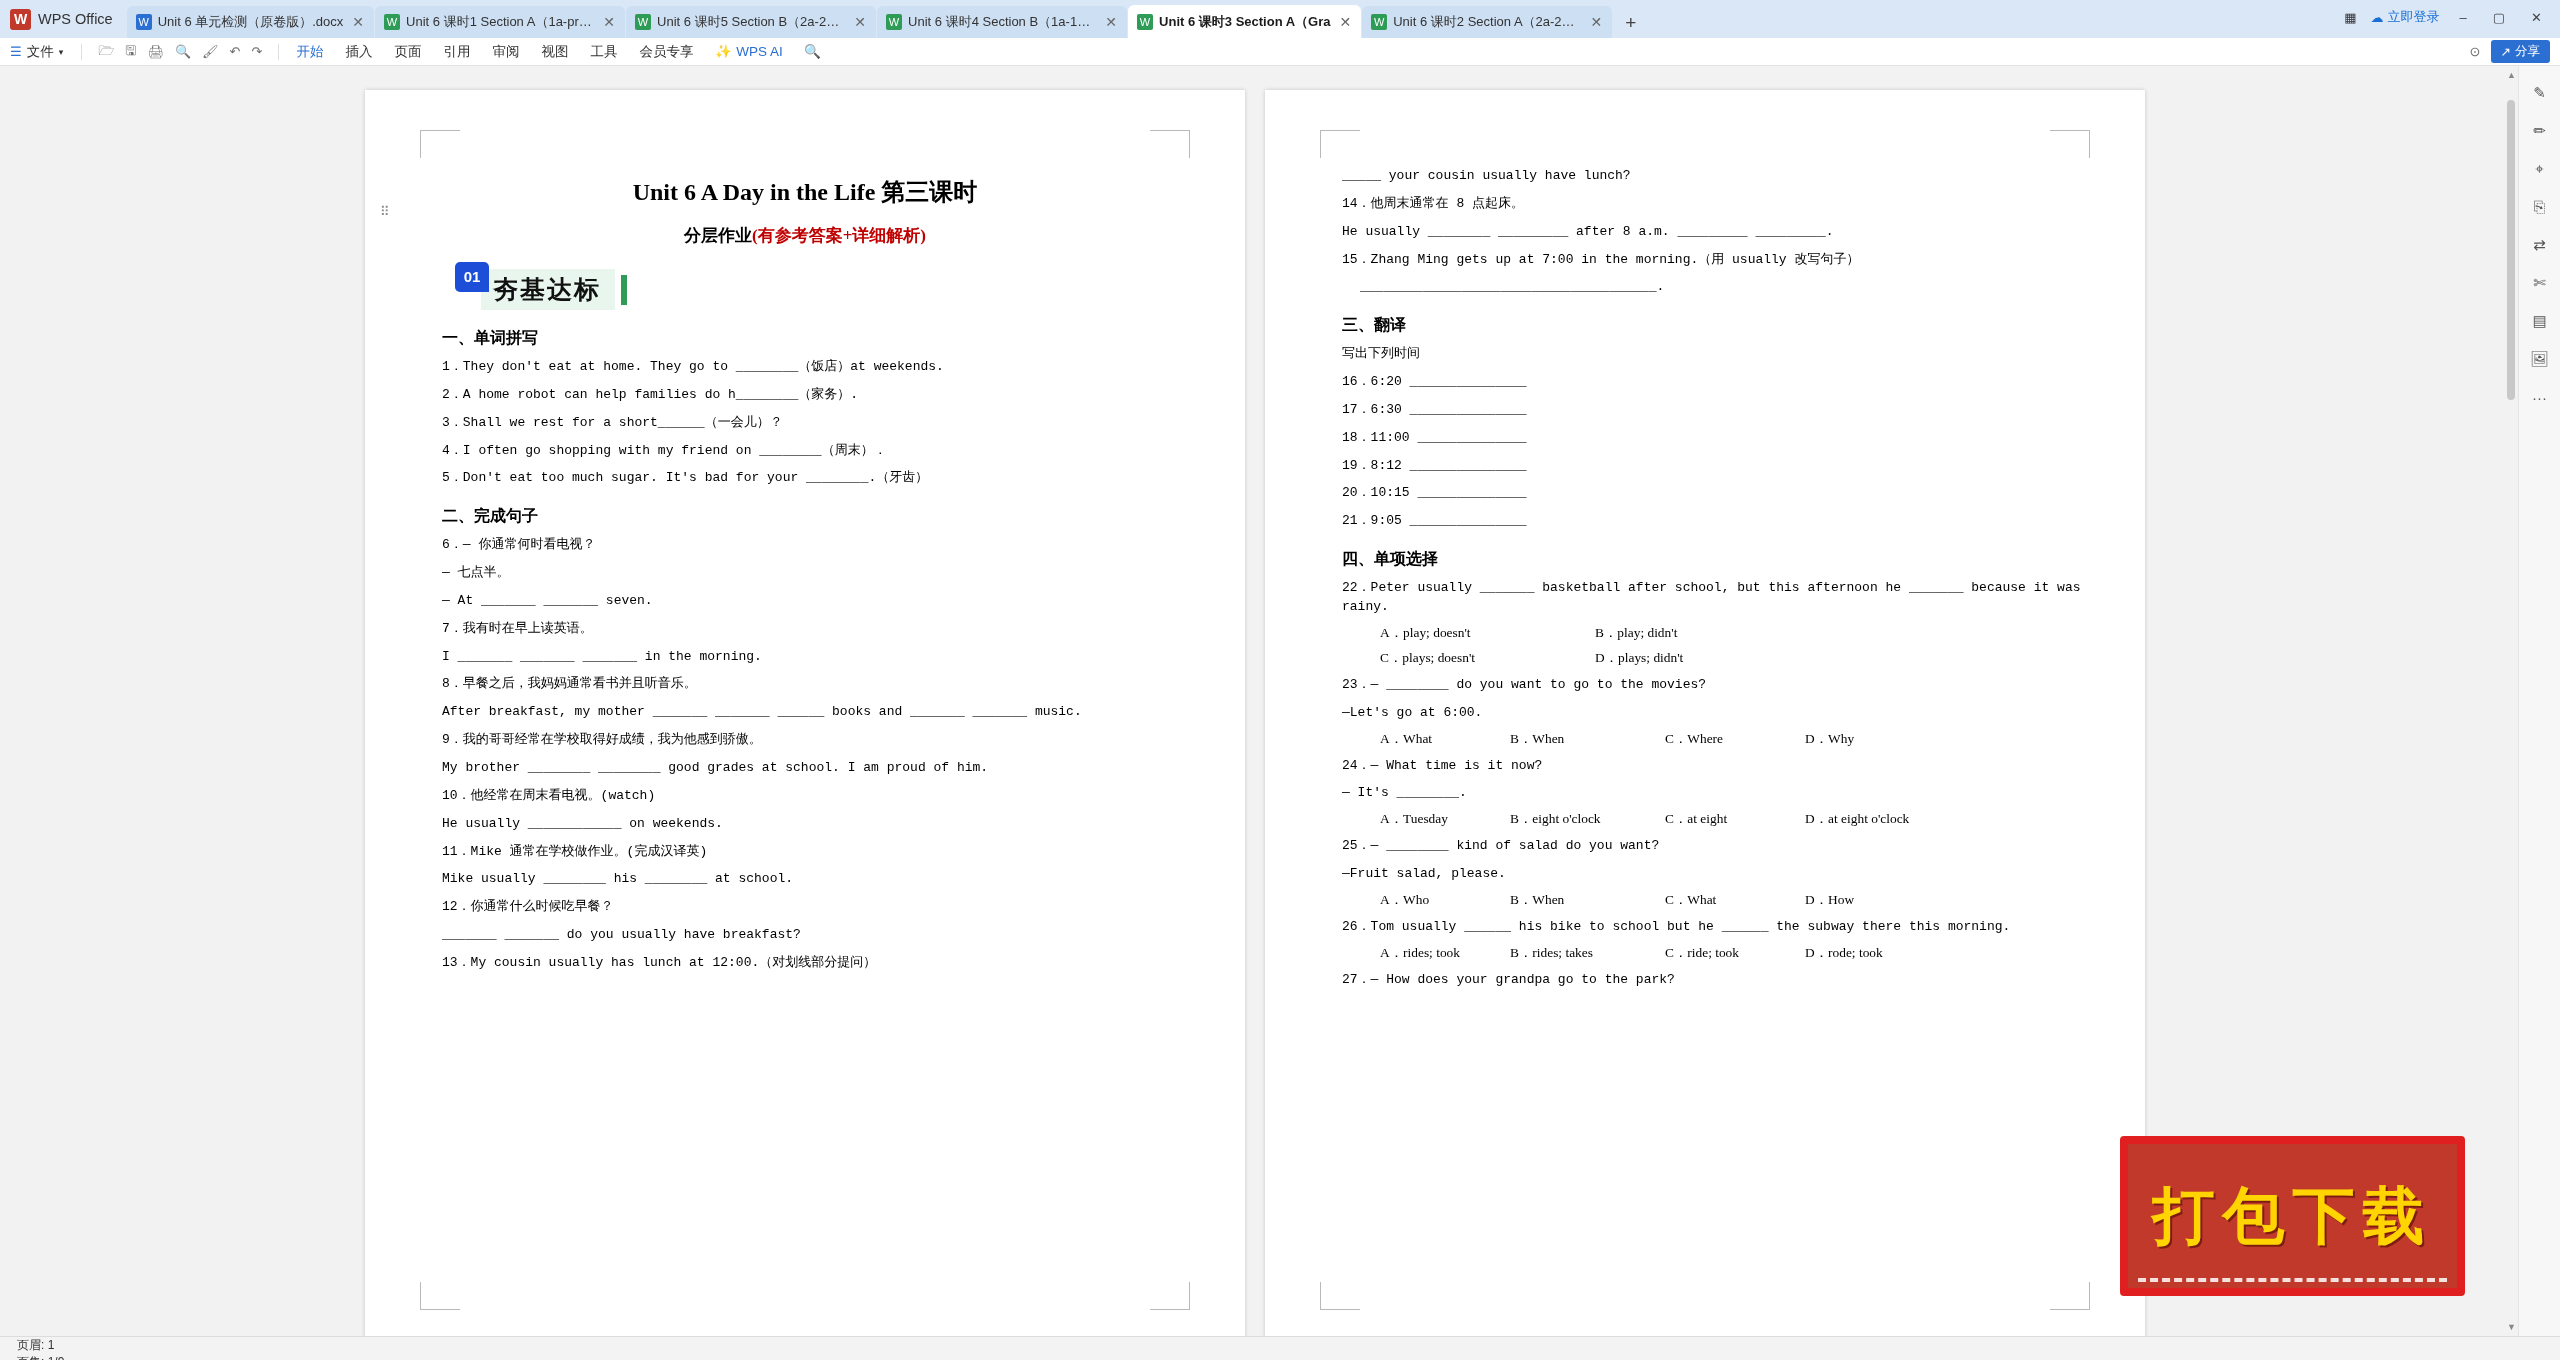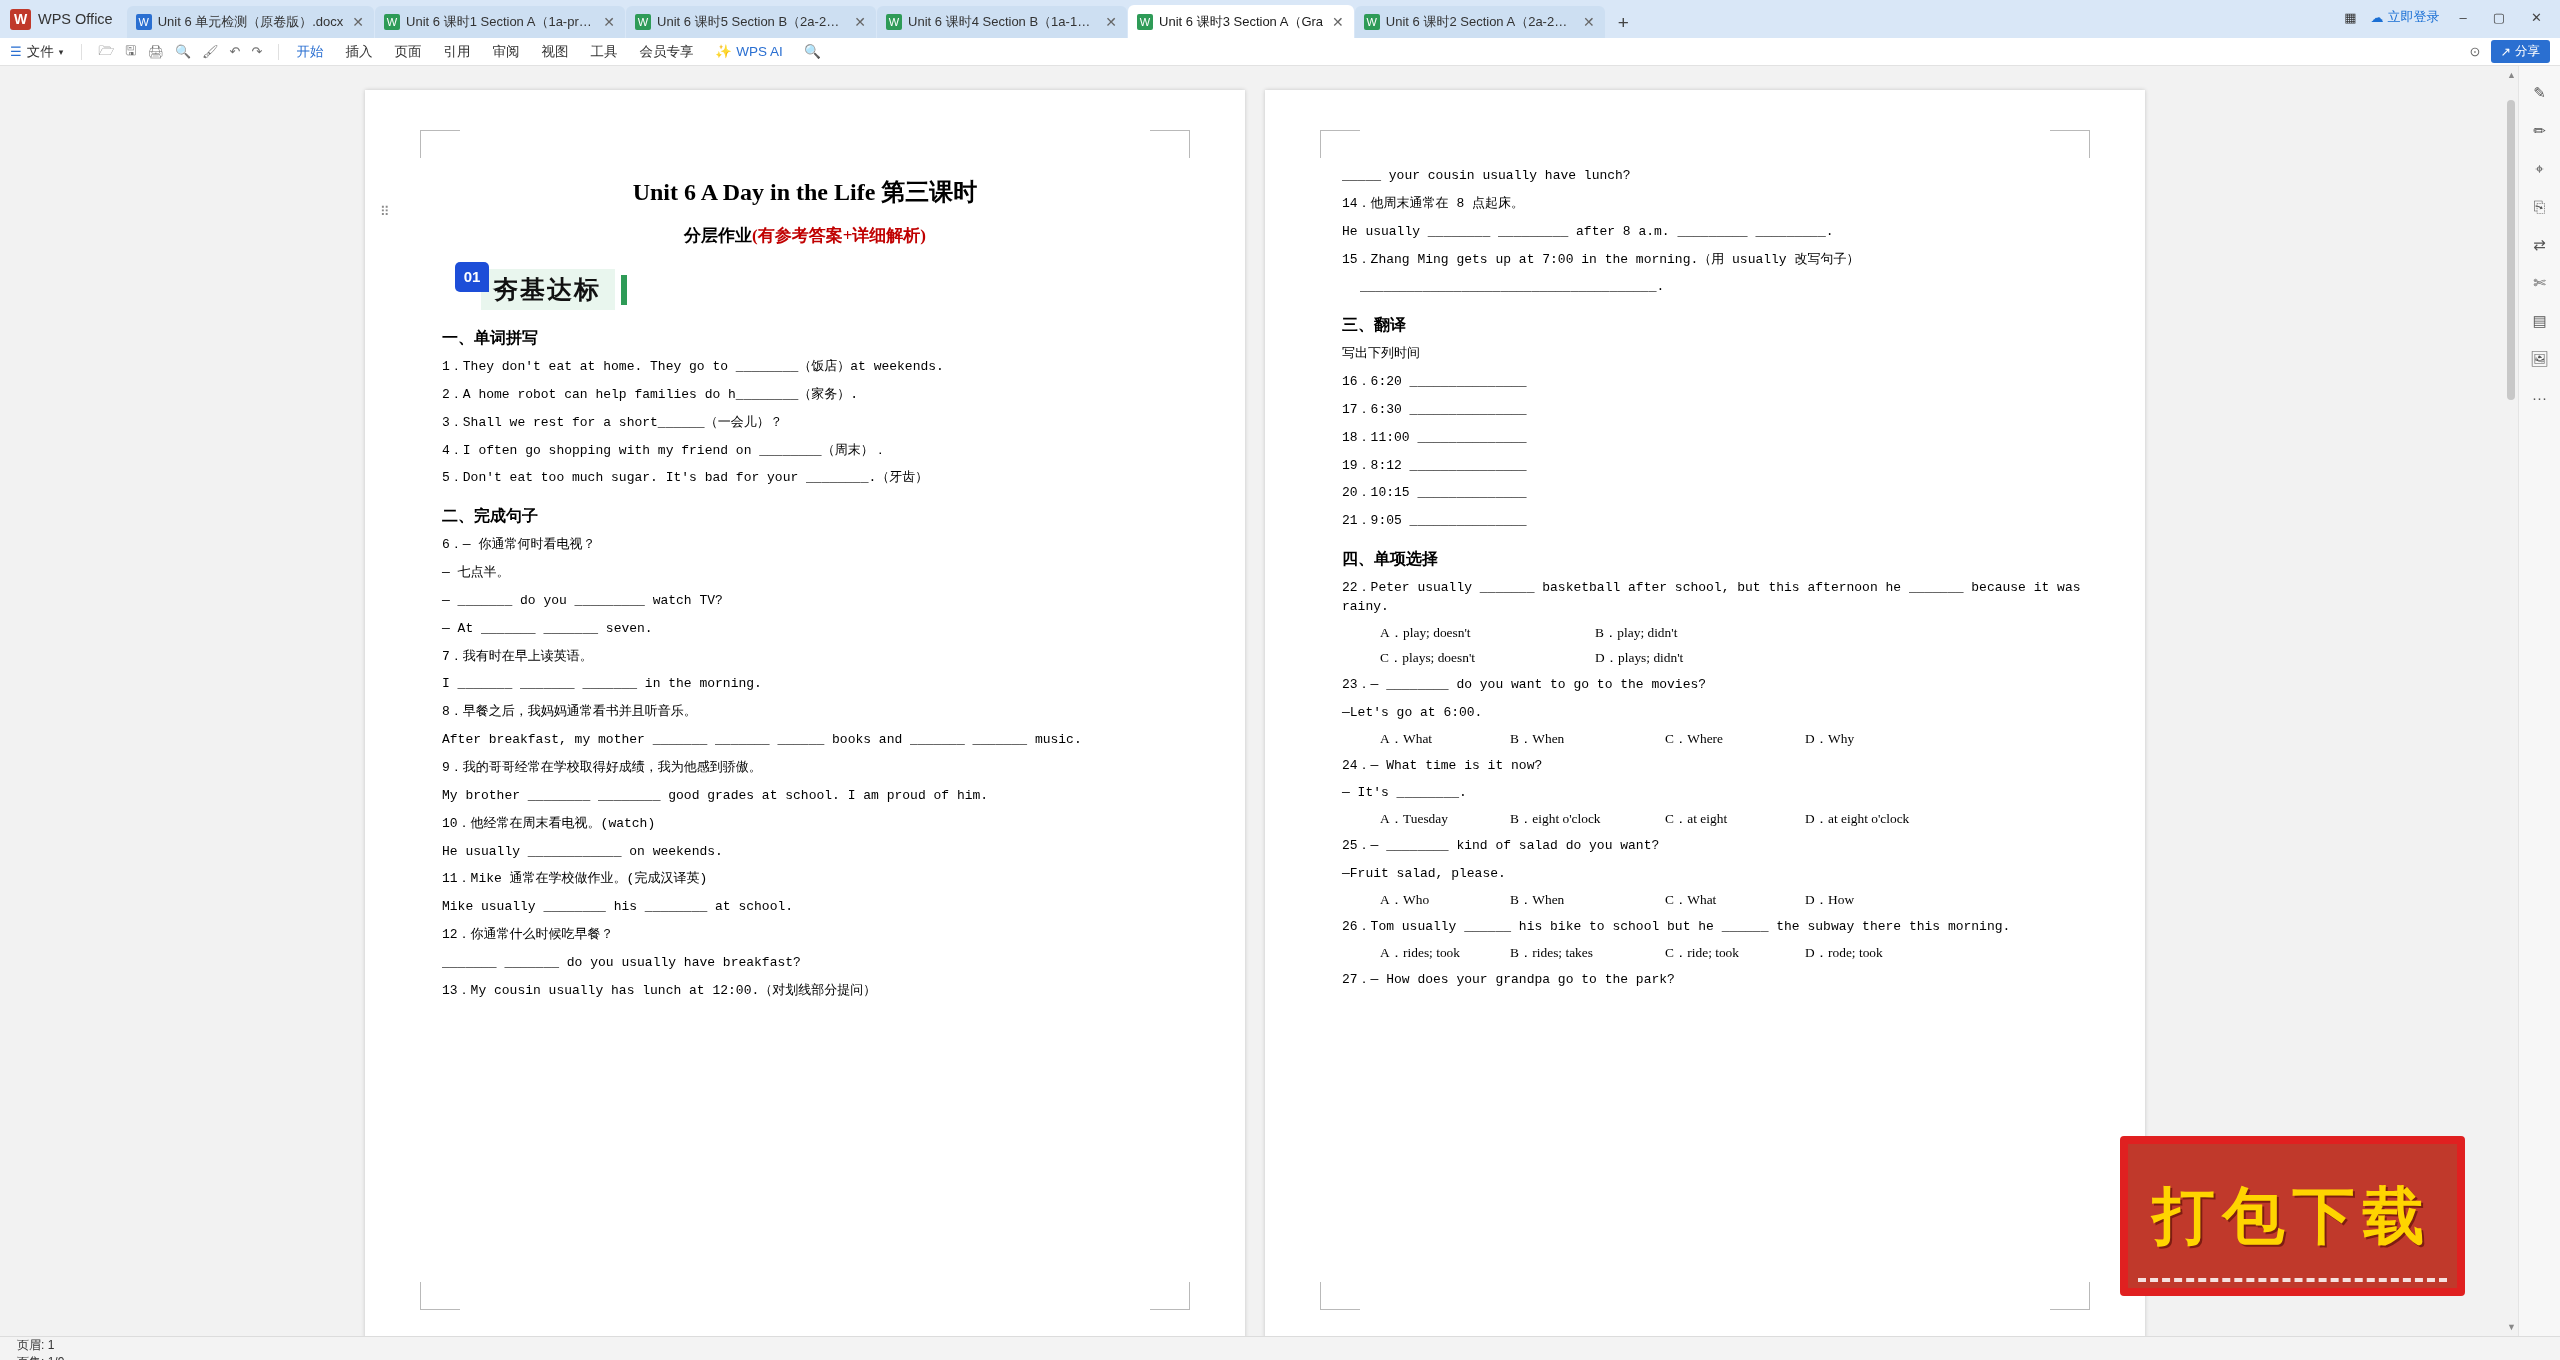--- a/index.html
+++ b/index.html
@@ -34,7 +34,7 @@
   .tab .label { overflow:hidden; text-overflow:ellipsis; }
   .tab .x { font-size:14px; color:#666; margin-left:3px; }
   .tab.active { background:#ffffff; color:#1b1b1b; height:33px; }
-  .tab.active .label { font-weight:normal; }
+  .tab.active .label { font-weight:bold; }
   .tab.green .ico { background:#2e9b57; }
   .tab.doc .ico { background:#2a6fd1; }
   .newtab { font-size:19px; color:#444; padding:0 12px 4px 12px; }

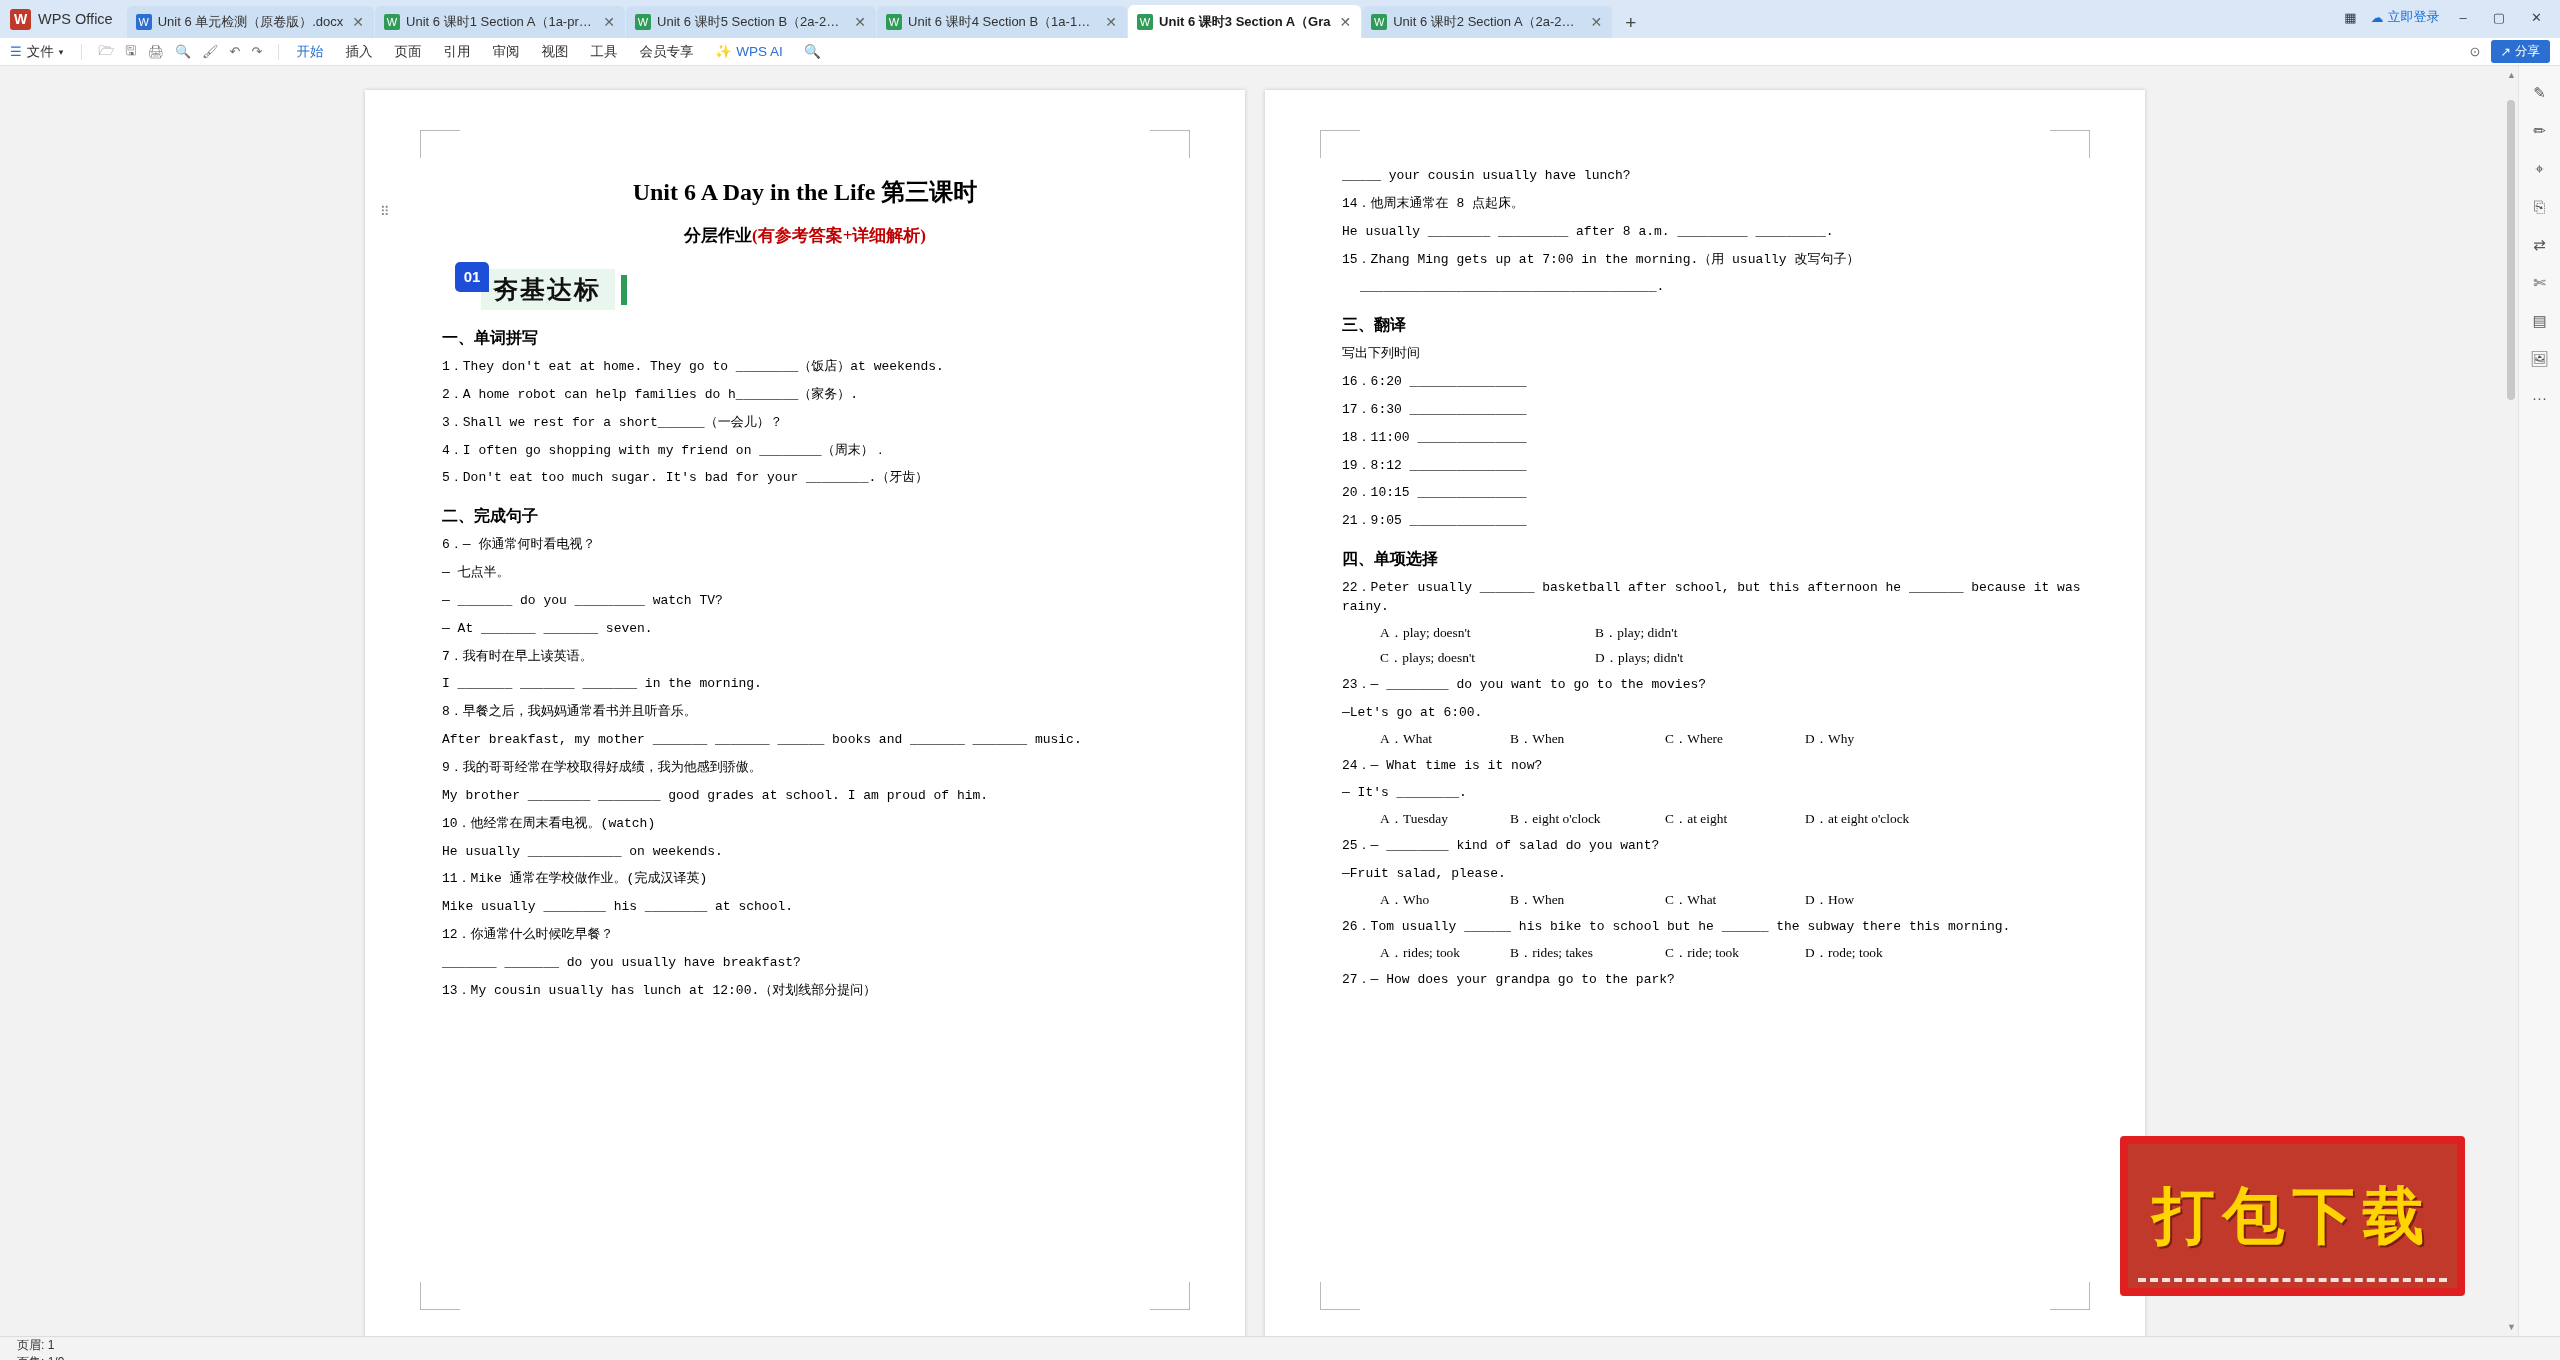--- a/index.html
+++ b/index.html
@@ -260,7 +260,6 @@
         <div class="sec">二、完成句子</div>
         <div class="q">6．— 你通常何时看电视？</div>
         <div class="q">— 七点半。</div>
-        <div class="q">— _______ do you _________ watch TV?</div>
         <div class="q">— At _______ _______ seven.</div>
         <div class="q">7．我有时在早上读英语。</div>
         <div class="q">I _______ _______ _______ in the morning.</div>

